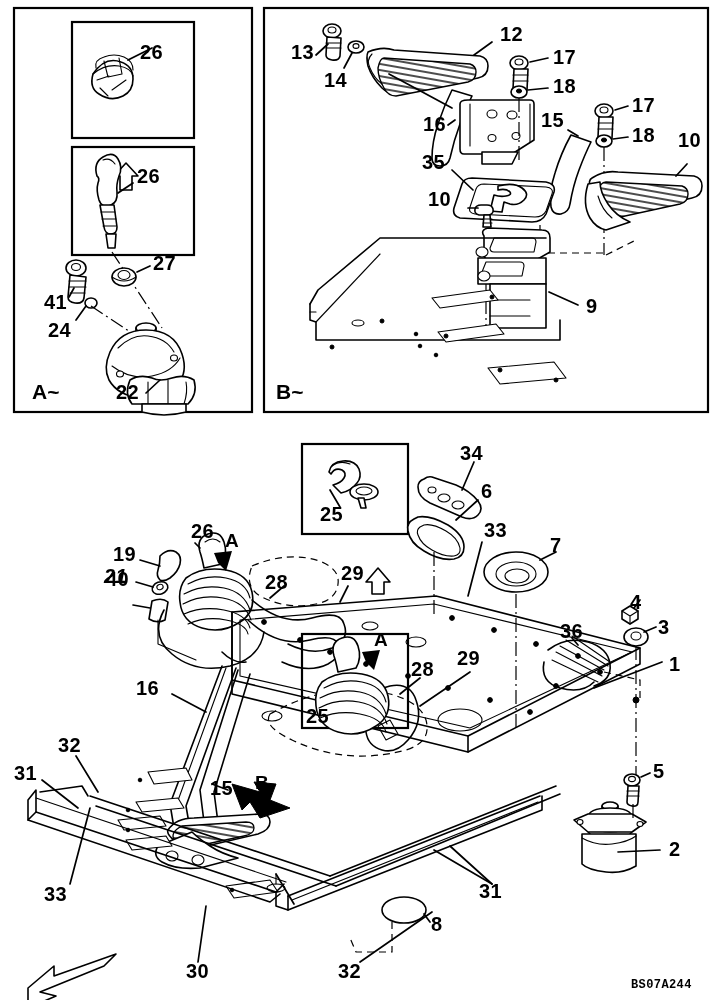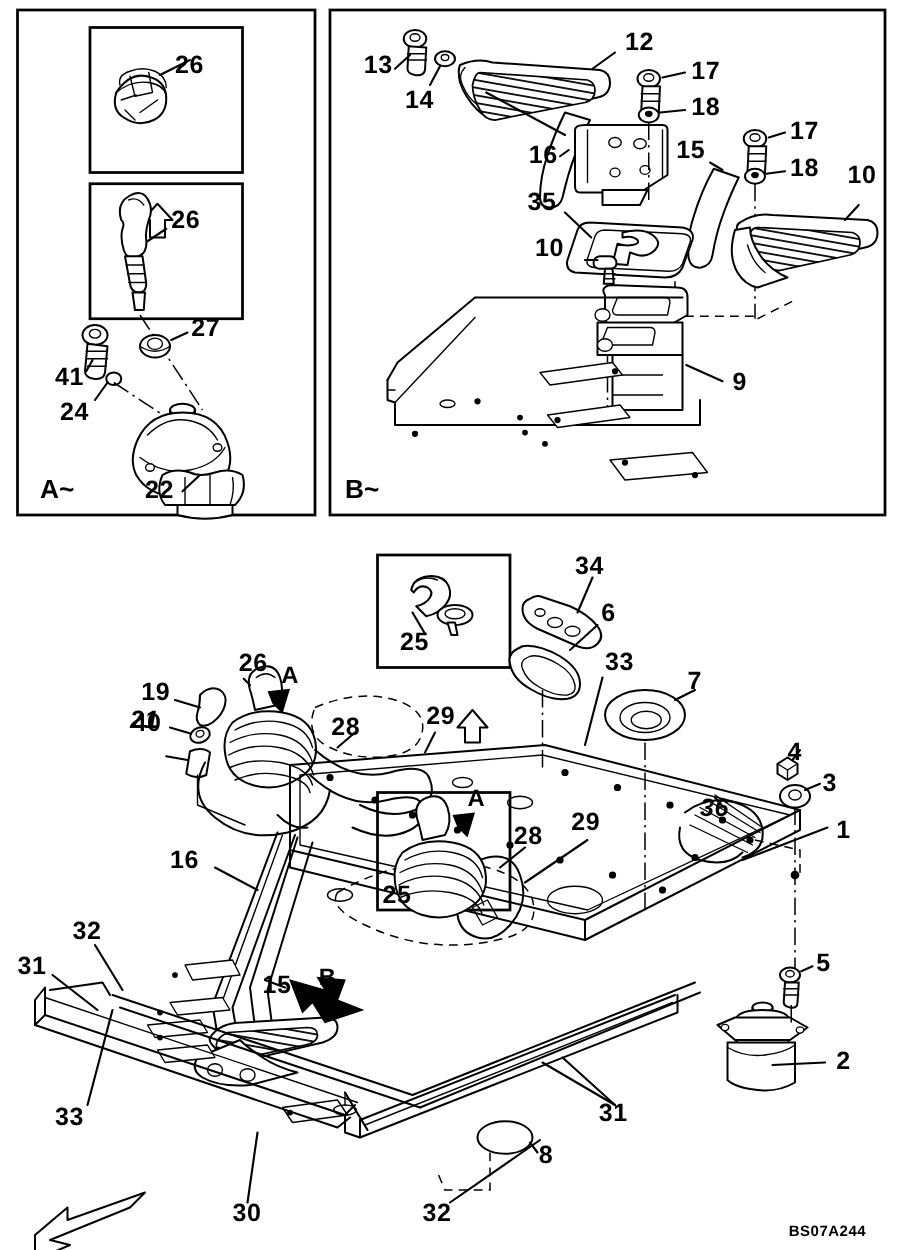--- a/index.html
+++ b/index.html
@@ -520,7 +520,7 @@
 <div class="num" style="left:341px;top:563px;">29</div>
 <div class="num" style="left:630px;top:592px;">4</div>
 <div class="num" style="left:658px;top:617px;">3</div>
-<div class="num" style="left:560px;top:637px;font-style:italic;">36</div>
+<div class="num" style="left:560px;top:621px;">36</div>
 <div class="num" style="left:669px;top:654px;">1</div>
 <div class="num" style="left:411px;top:659px;">28</div>
 <div class="num" style="left:457px;top:648px;">29</div>

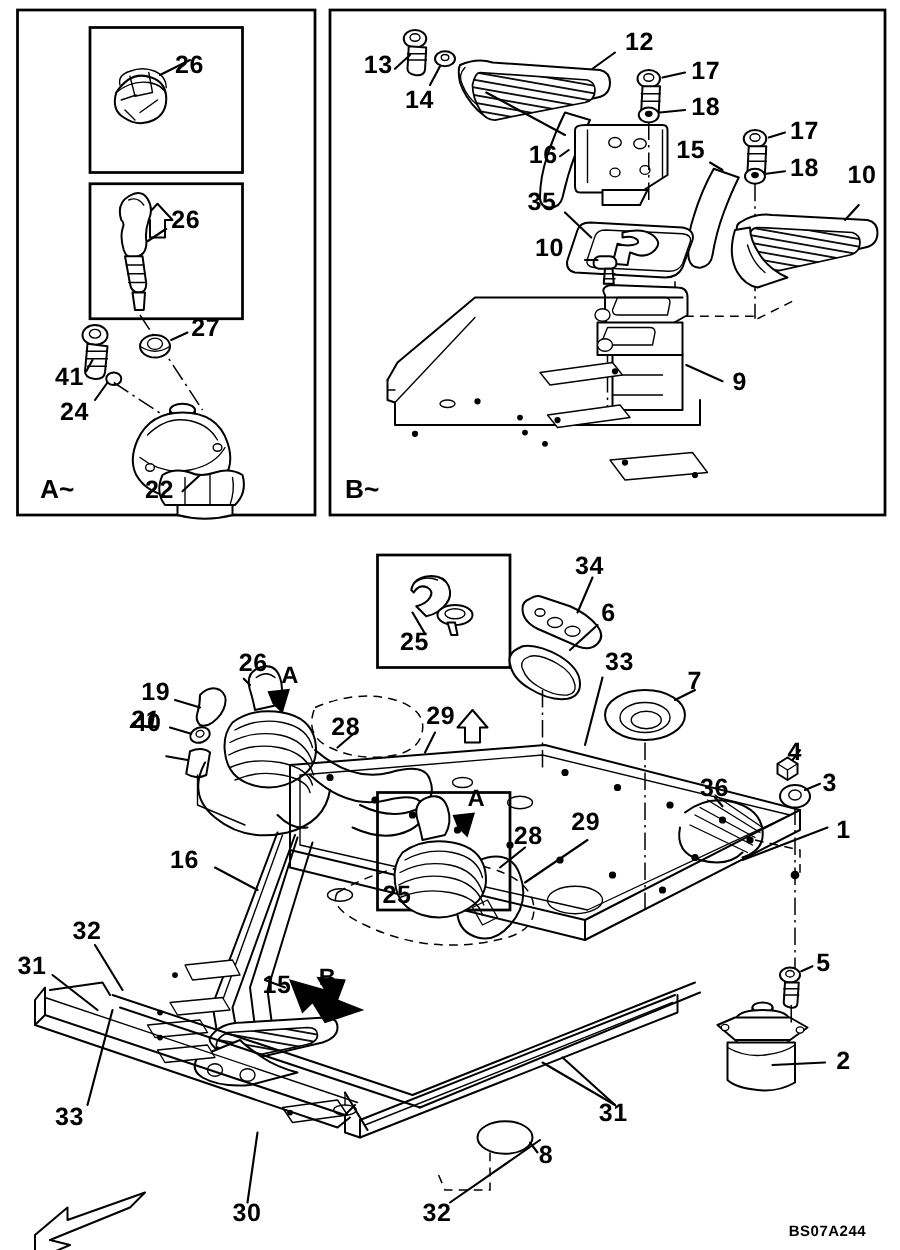--- a/index.html
+++ b/index.html
@@ -552,7 +552,7 @@
   </svg>
 </div>
 
-<div class="code" style="left:631px;top:978px;">BS07A244</div>
+<div class="code" style="left:631px;top:978px;font-family:Liberation Mono, monospace;">BS07A244</div>
 
 </div>
 

